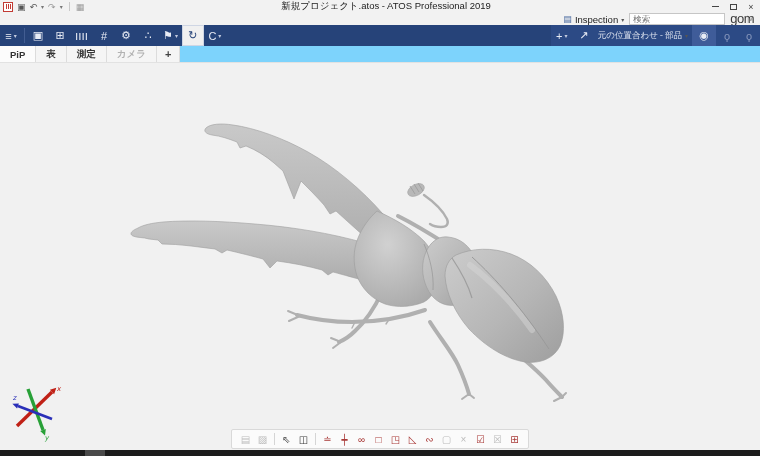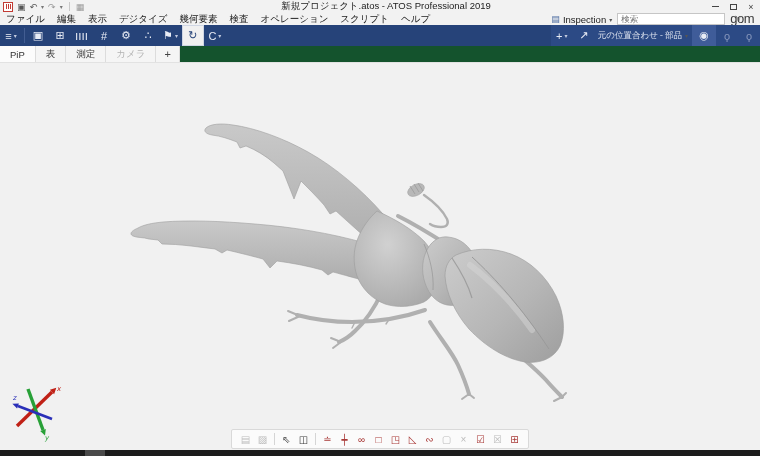--- a/index.html
+++ b/index.html
@@ -108,17 +108,6 @@
   </div>
 
   <div class="menurow">
-    <div class="menubar">
-      <span class="menu-item">ファイル</span>
-      <span class="menu-item">編集</span>
-      <span class="menu-item">表示</span>
-      <span class="menu-item">デジタイズ</span>
-      <span class="menu-item">幾何要素</span>
-      <span class="menu-item">検査</span>
-      <span class="menu-item">オペレーション</span>
-      <span class="menu-item">スクリプト</span>
-      <span class="menu-item">ヘルプ</span>
-    </div>
     <div class="menurow-right">
       <span class="workspace-btn">
         <span class="ws-icon">▤</span>

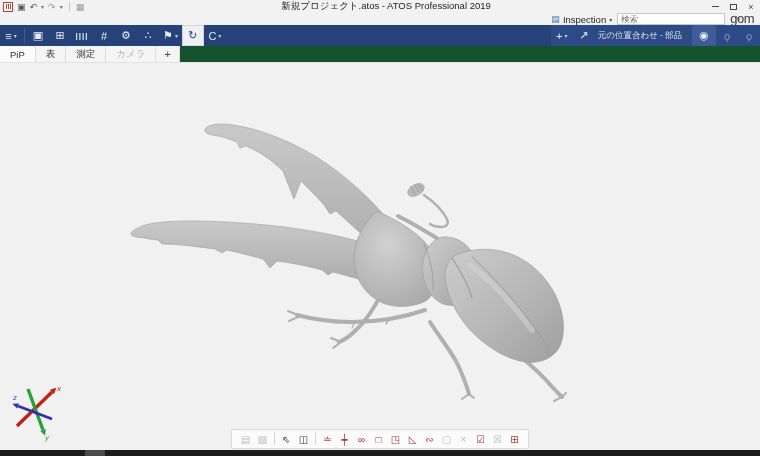--- a/index.html
+++ b/index.html
@@ -32,7 +32,7 @@
   .workspace-btn { display:flex; align-items:center; gap:3px; font-size:9.5px; color:#222; }
   .workspace-btn .ws-icon { color:#4a6aa0; font-size:9px; }
   .caret { font-size:6px; color:#555; }
-  .search-box { display:flex; align-items:center; width:108px; height:12px; background:#fff; border:1px solid #c6c6c6; }
+  .search-box { display:flex; align-items:center; width:96px; height:12px; background:#fff; border:1px solid #c6c6c6; }
   .search-box input { flex:1; border:0; outline:0; font-size:8.5px; padding:0 3px; color:#333; background:transparent; font-family:inherit; }
   .search-box .search-drop { width:11px; text-align:center; color:#888; font-size:7px; border-left:1px solid #ddd; }
   .logo { font-size:13px; font-weight:normal; color:#3a3a3a; letter-spacing:-0.5px; line-height:12px; padding-right:2px; }

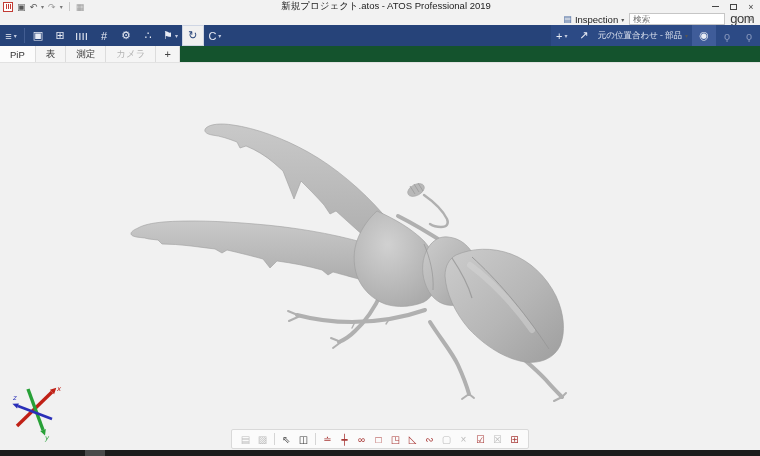--- a/index.html
+++ b/index.html
@@ -50,7 +50,7 @@
   .bulb { color:#8494bb; font-size:11px; width:22px; text-align:center; }
 
   
-  .tabbar { height:17px; background:#14532d; border-bottom:1px solid #e2e2e2; display:flex; align-items:stretch; flex:0 0 auto; }
+  .tabbar { height:17px; background:#7dd3fc; border-bottom:1px solid #e2e2e2; display:flex; align-items:stretch; flex:0 0 auto;font-weight:bold; }
   .tab { padding:0 10px; display:flex; align-items:center; font-size:9.5px; color:#333; border-right:1px solid #dcdcdc; background:#f5f5f5; }
   .tab.active { background:#fcfcfc; }
   .tab.disabled { color:#b2b2b2; }

